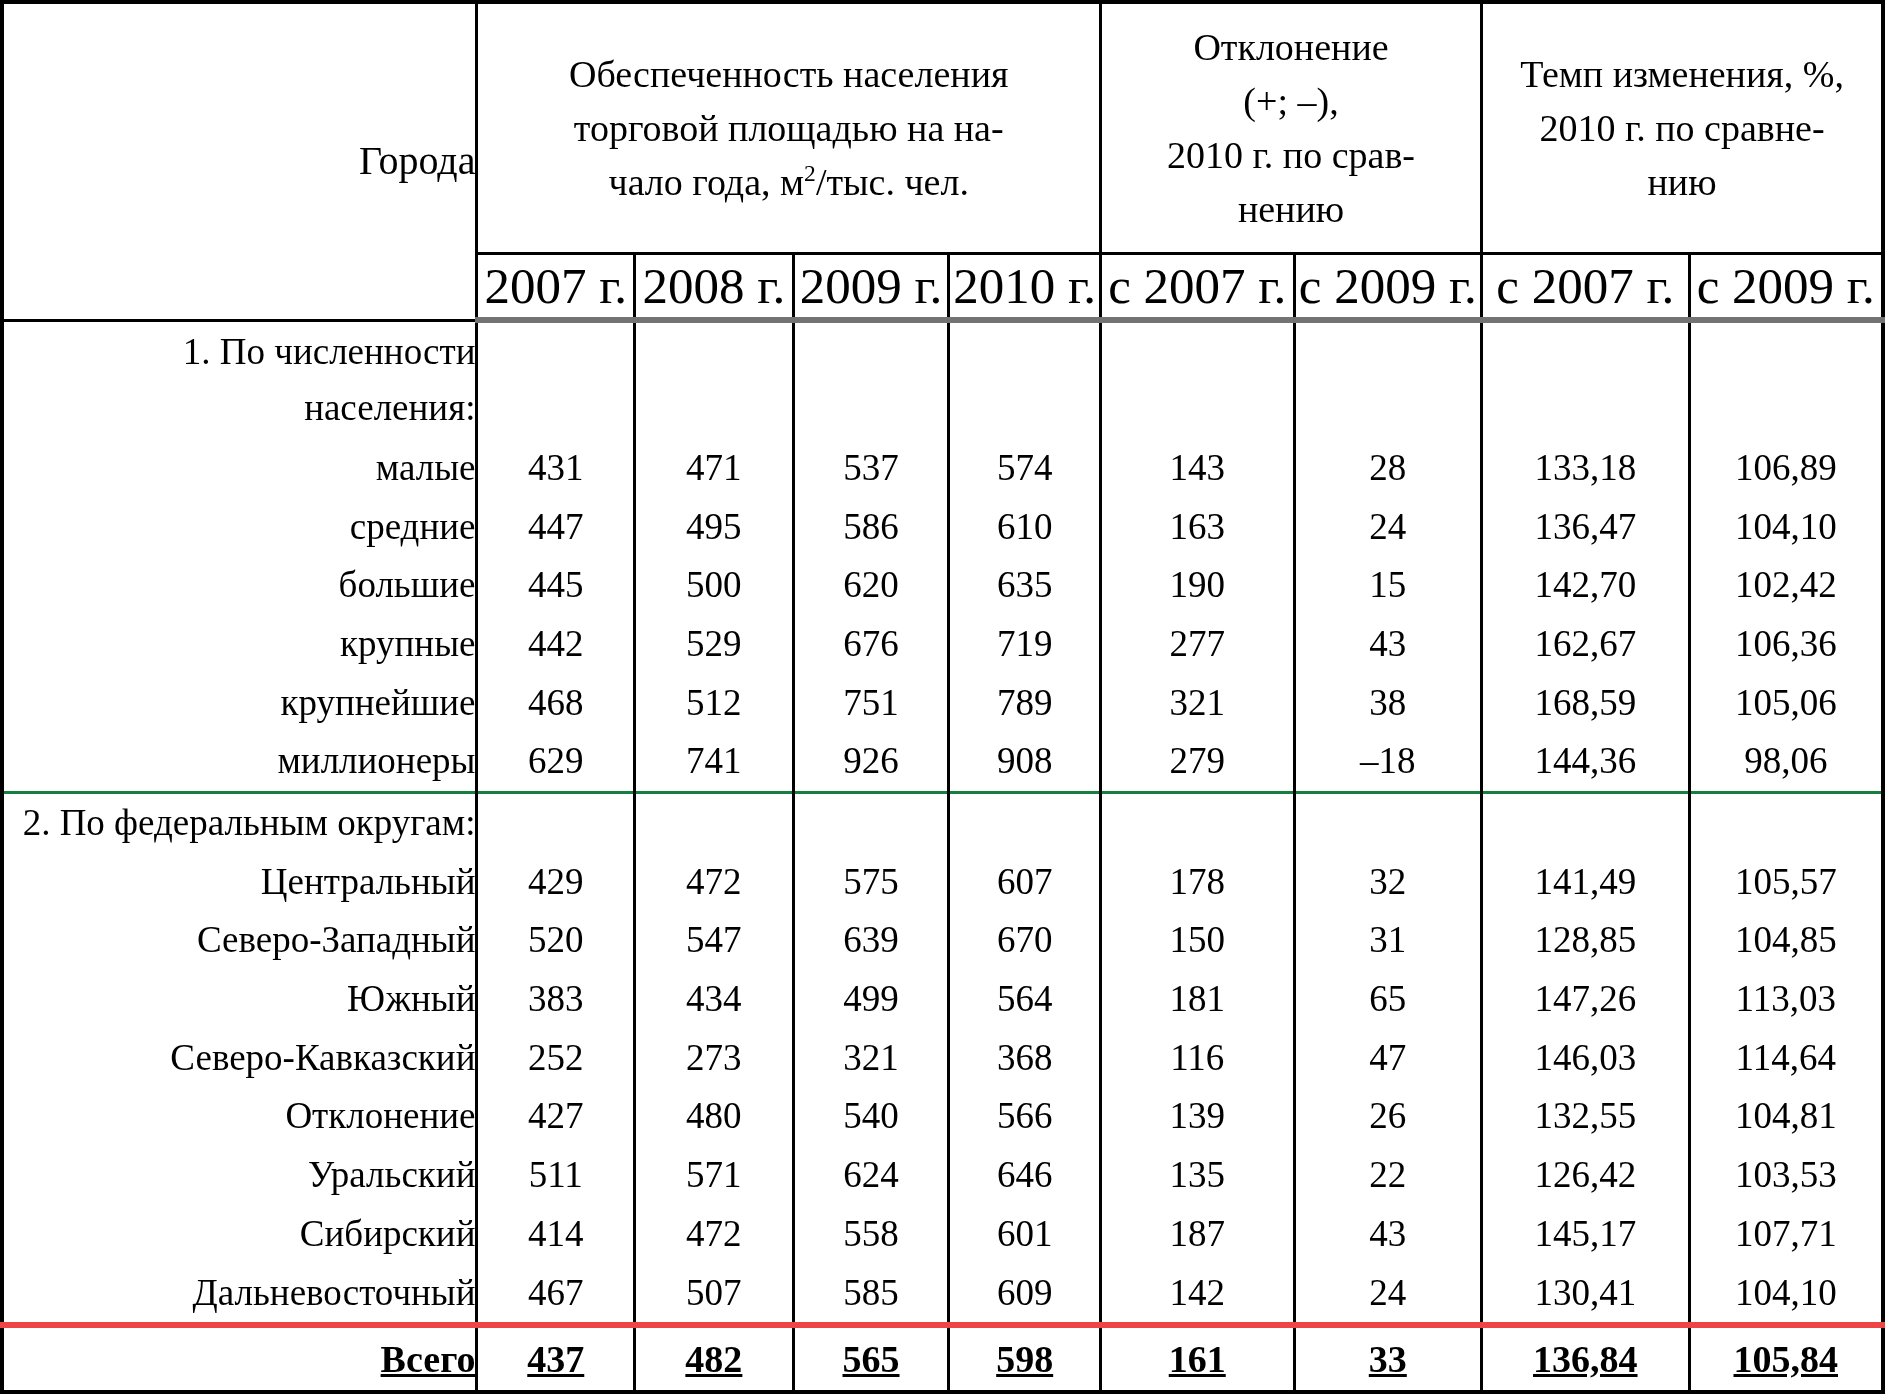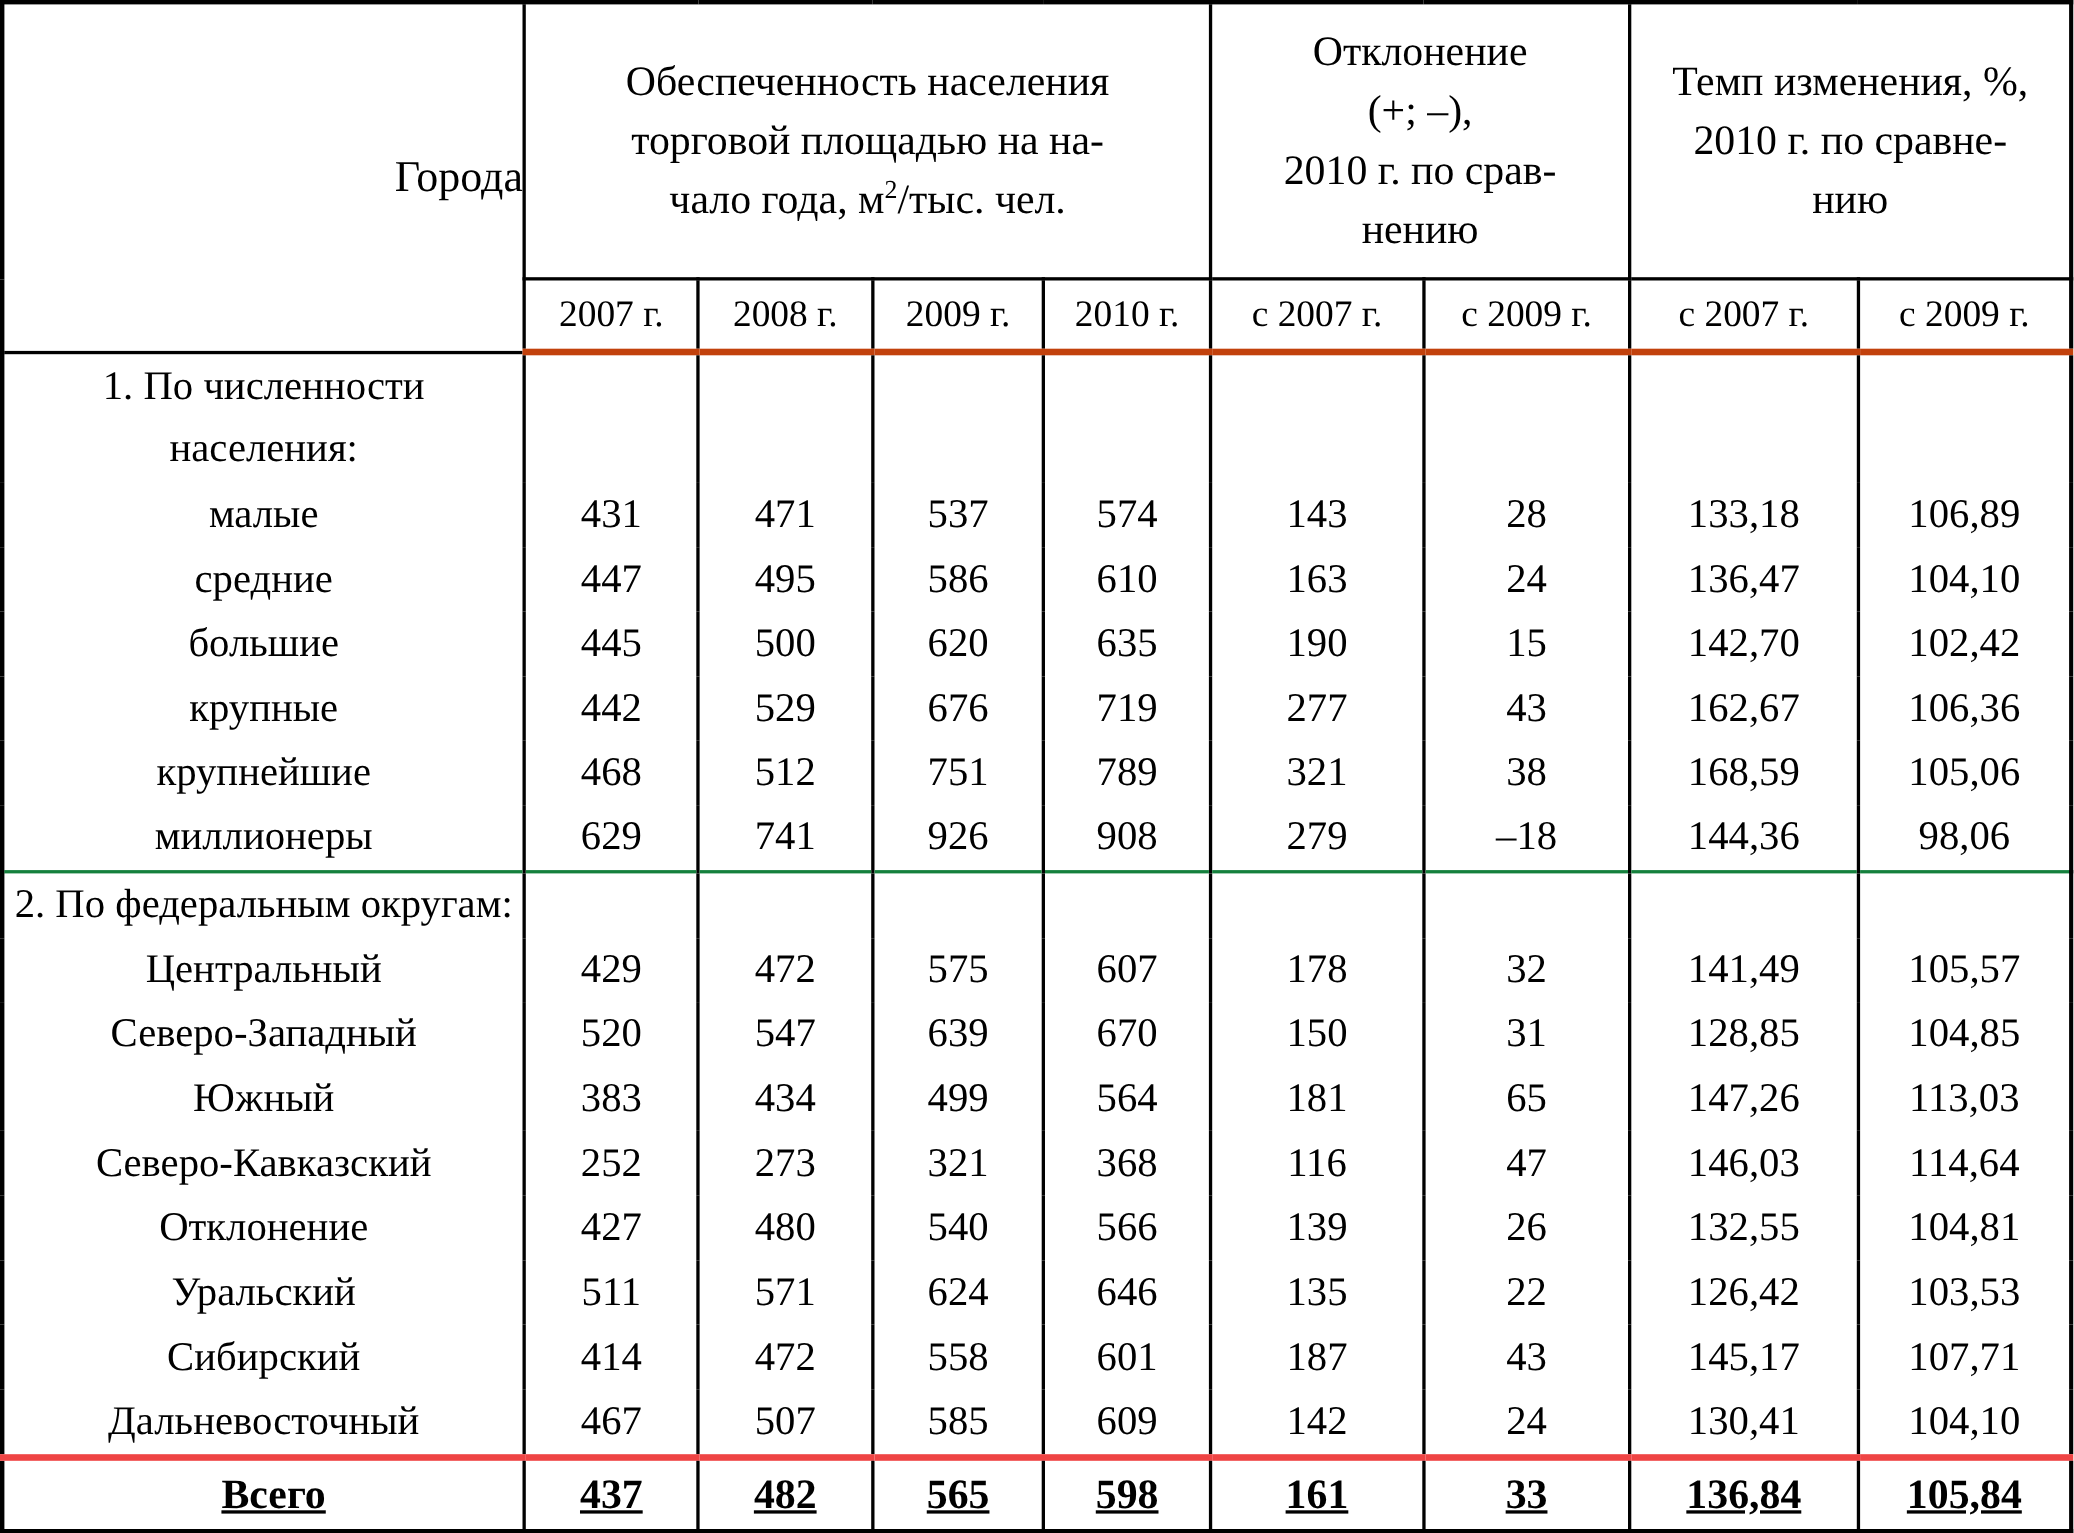--- a/index.html
+++ b/index.html
@@ -54,8 +54,8 @@
   }
   tr.hdr-years th {
     height: 62px;
-    font-size: 34px;
-    border-bottom: 6px solid #c2410c;
+    font-size: 51px;
+    border-bottom: 6px solid #737373;
     white-space: nowrap;
   }
   .hline { white-space: nowrap; }

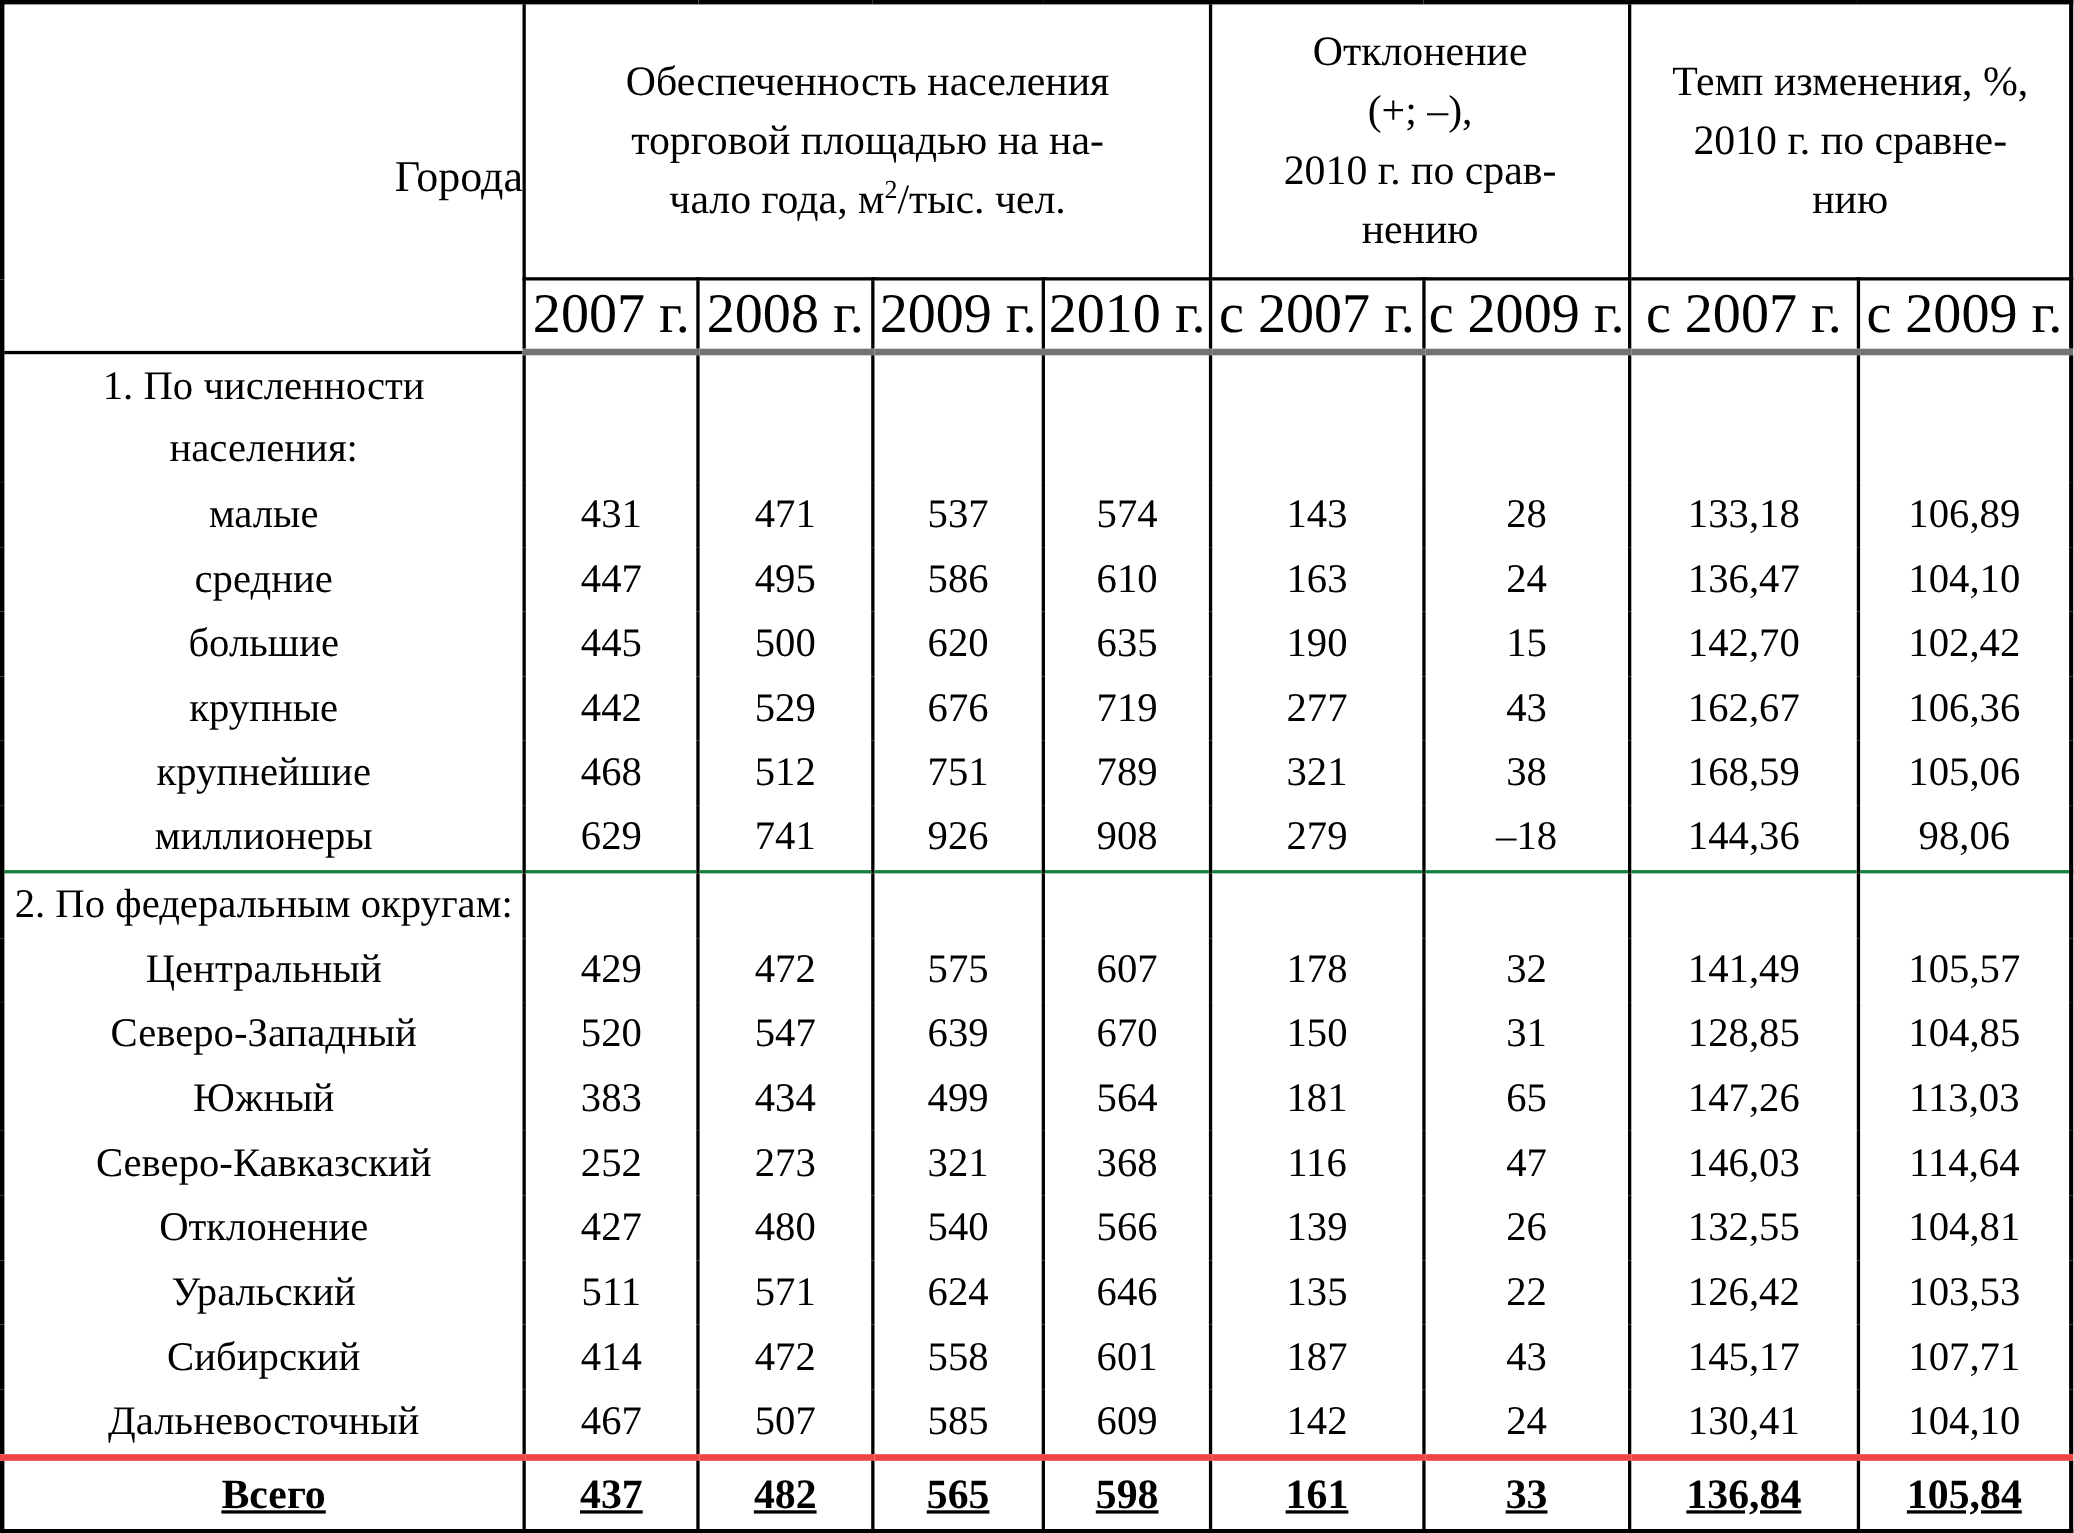--- a/index.html
+++ b/index.html
@@ -66,7 +66,7 @@
     line-height: 56px;
     vertical-align: middle;
   }
-  td.c-label { text-align: center; }
+  td.c-label { text-align: right; }
   td.c-num   { text-align: center; }
   td.section-title { padding-left: 18px; padding-right: 6px; }
   td.row-label     { padding-left: 56px; padding-right: 6px; white-space: nowrap; }

